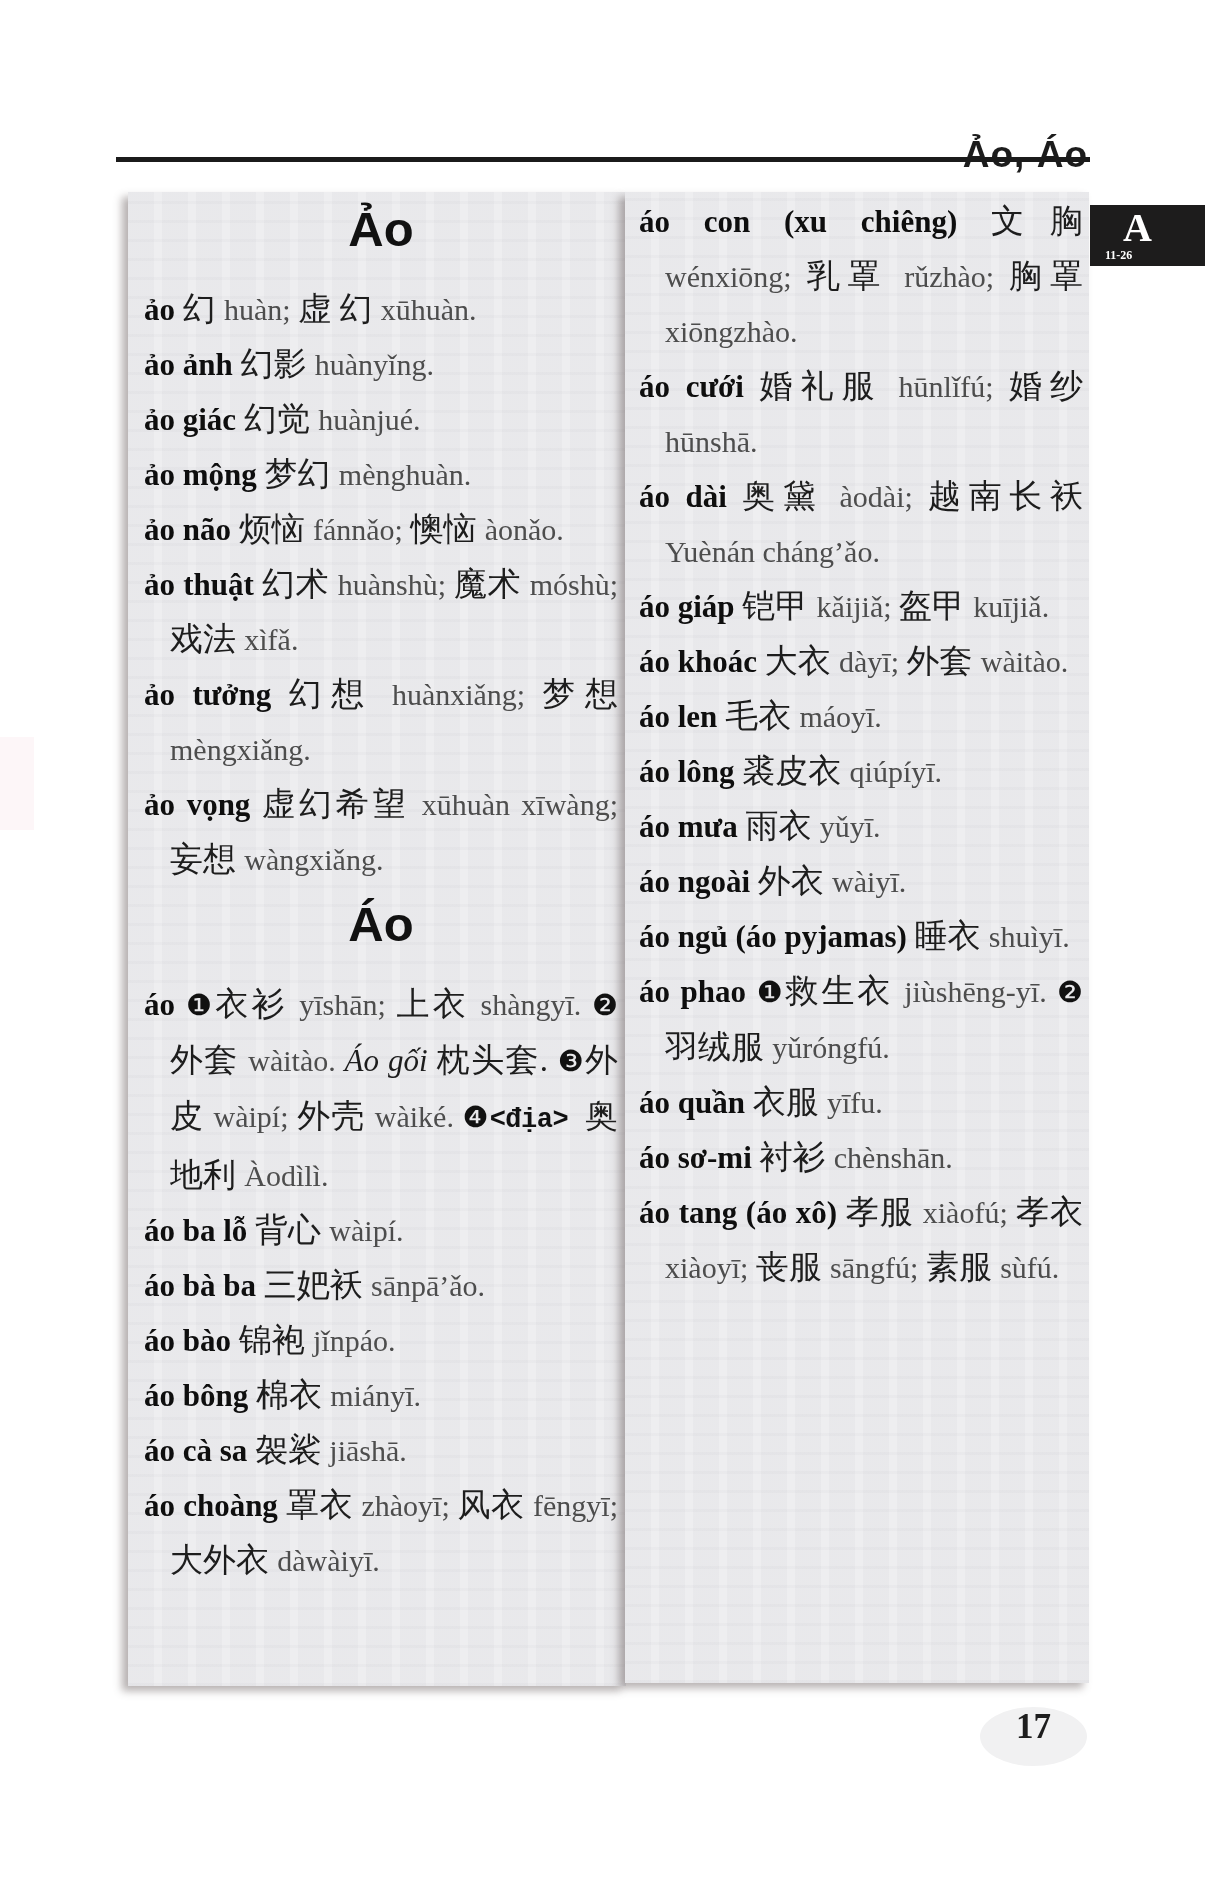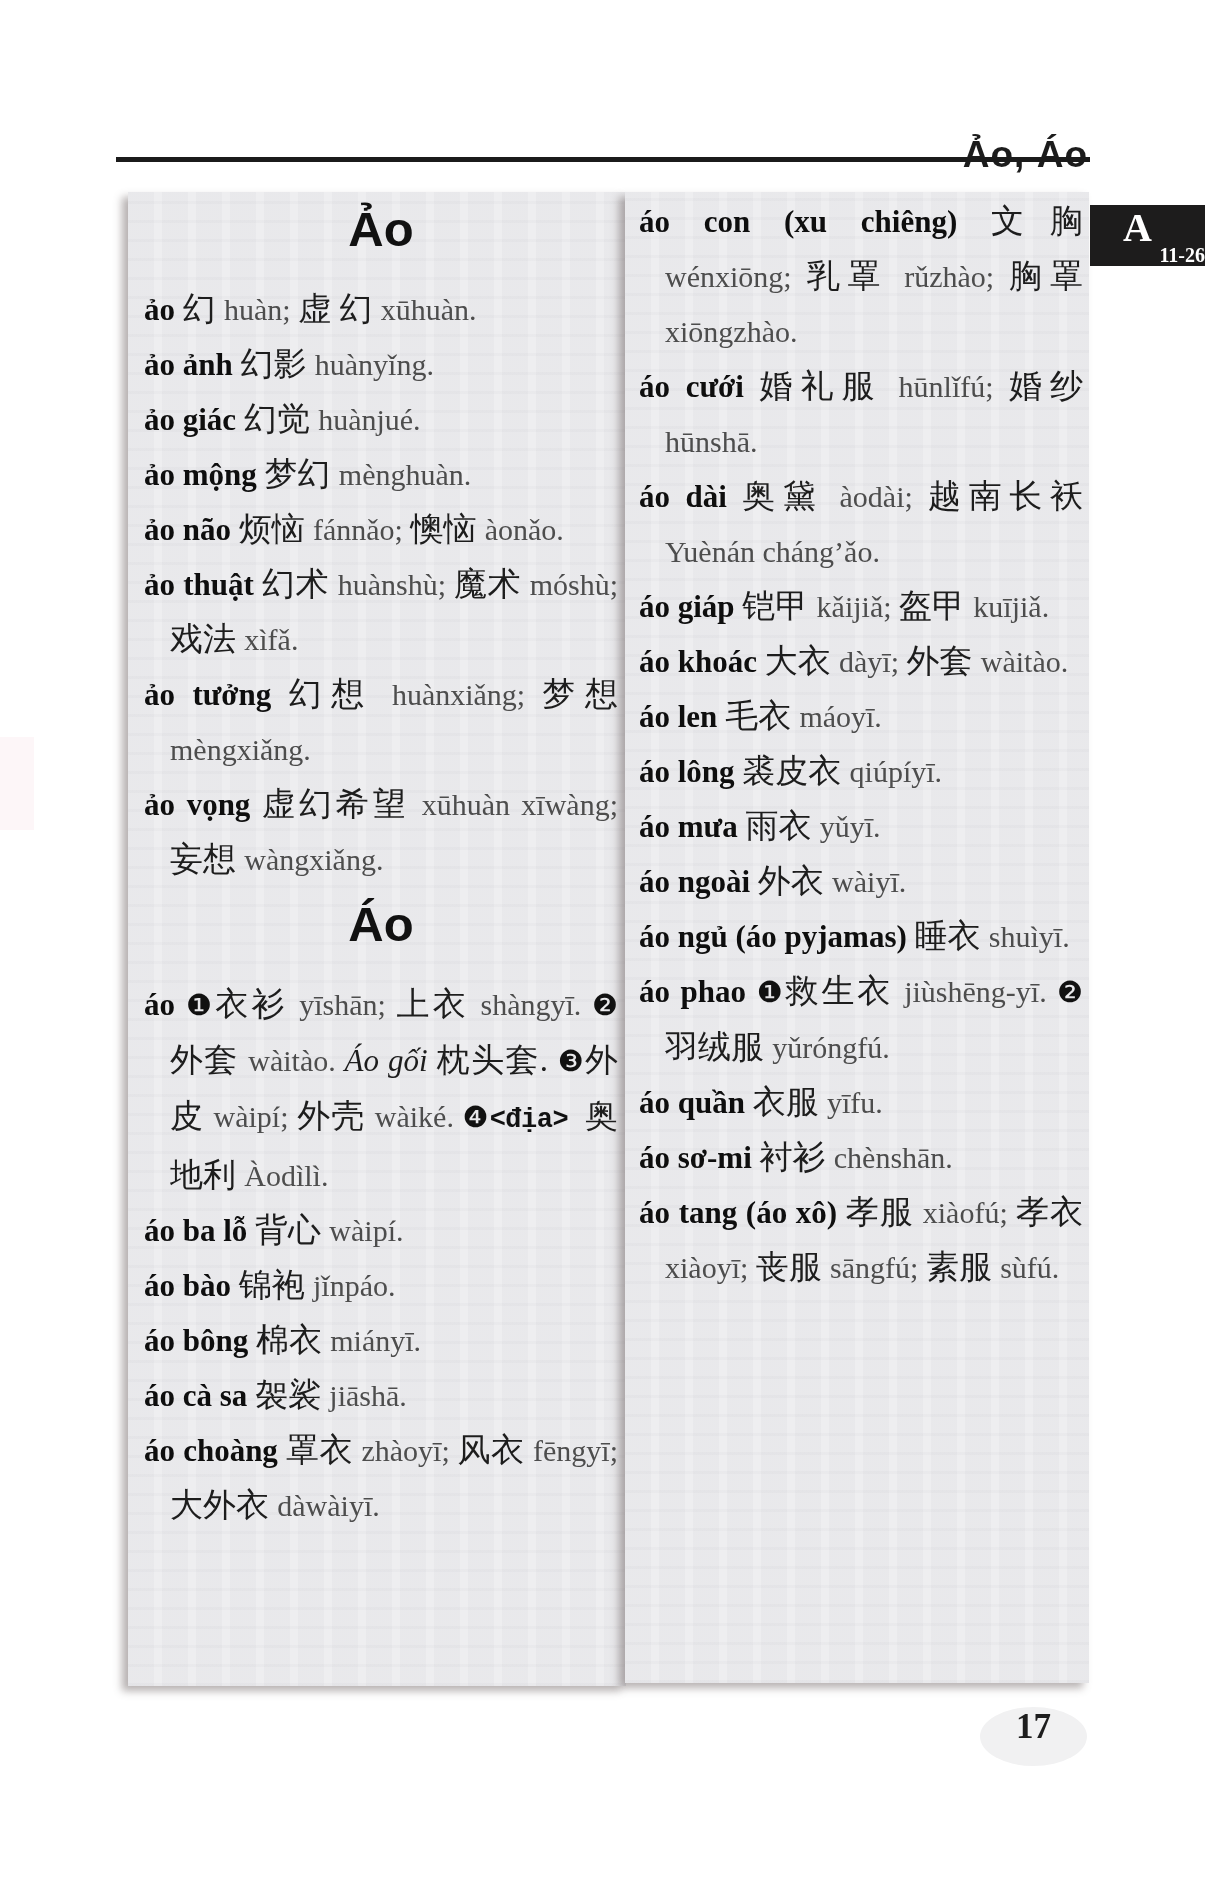--- a/index.html
+++ b/index.html
@@ -116,9 +116,8 @@
   .thumb-tab .range {
     font-family: "Liberation Serif", serif;
     font-weight: 700;
-    font-size: 20px;
+    font-size: 12px;
     line-height: 17px;
-    text-align: right;
   }
 
   

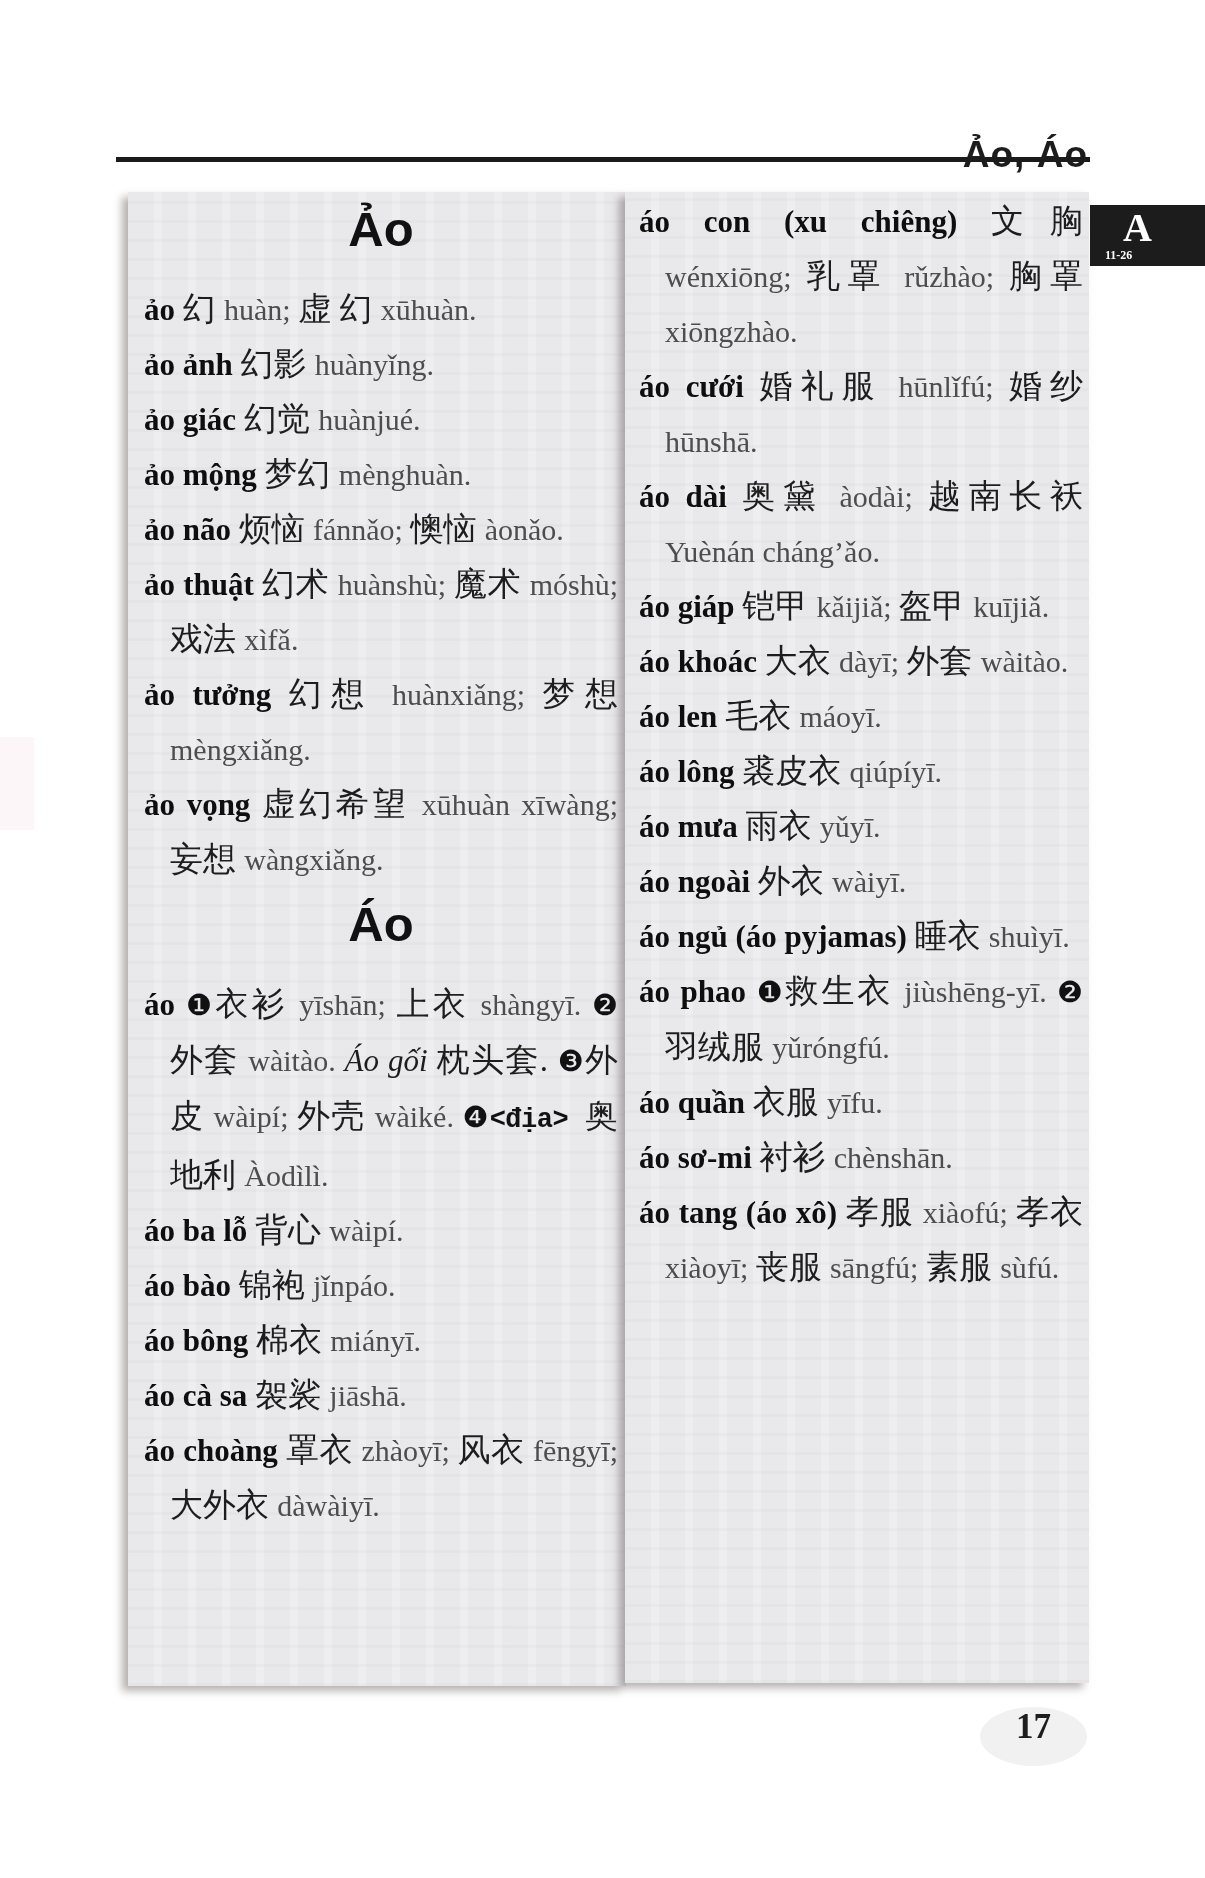--- a/index.html
+++ b/index.html
@@ -169,6 +169,7 @@
     <div class="heading">Áo</div>
     <div class="entry"><span class="seg-hw">áo </span><span class="seg-num">❶</span><span class="seg-zh">衣衫 </span><span class="seg-py">yīshān; </span><span class="seg-zh">上衣 </span><span class="seg-py">shàngyī. </span><span class="seg-num">❷</span><span class="seg-zh">外套 </span><span class="seg-py">wàitào. </span><span class="seg-it">Áo gối </span><span class="seg-zh">枕头套. </span><span class="seg-num">❸</span><span class="seg-zh">外皮 </span><span class="seg-py">wàipí; </span><span class="seg-zh">外壳 </span><span class="seg-py">wàiké. </span><span class="seg-num">❹</span><span class="seg-tag">&lt;địa&gt; </span><span class="seg-zh">奥地利 </span><span class="seg-py">Àodìlì.</span></div>
     <div class="entry"><span class="seg-hw">áo ba lỗ </span><span class="seg-zh">背心 </span><span class="seg-py">wàipí.</span></div>
+    <div class="entry"><span class="seg-hw">áo bà ba </span><span class="seg-zh">三妑袄 </span><span class="seg-py">sānpā’ǎo.</span></div>
     <div class="entry"><span class="seg-hw">áo bào </span><span class="seg-zh">锦袍 </span><span class="seg-py">jǐnpáo.</span></div>
     <div class="entry"><span class="seg-hw">áo bông </span><span class="seg-zh">棉衣 </span><span class="seg-py">miányī.</span></div>
     <div class="entry"><span class="seg-hw">áo cà sa </span><span class="seg-zh">袈裟 </span><span class="seg-py">jiāshā.</span></div>

